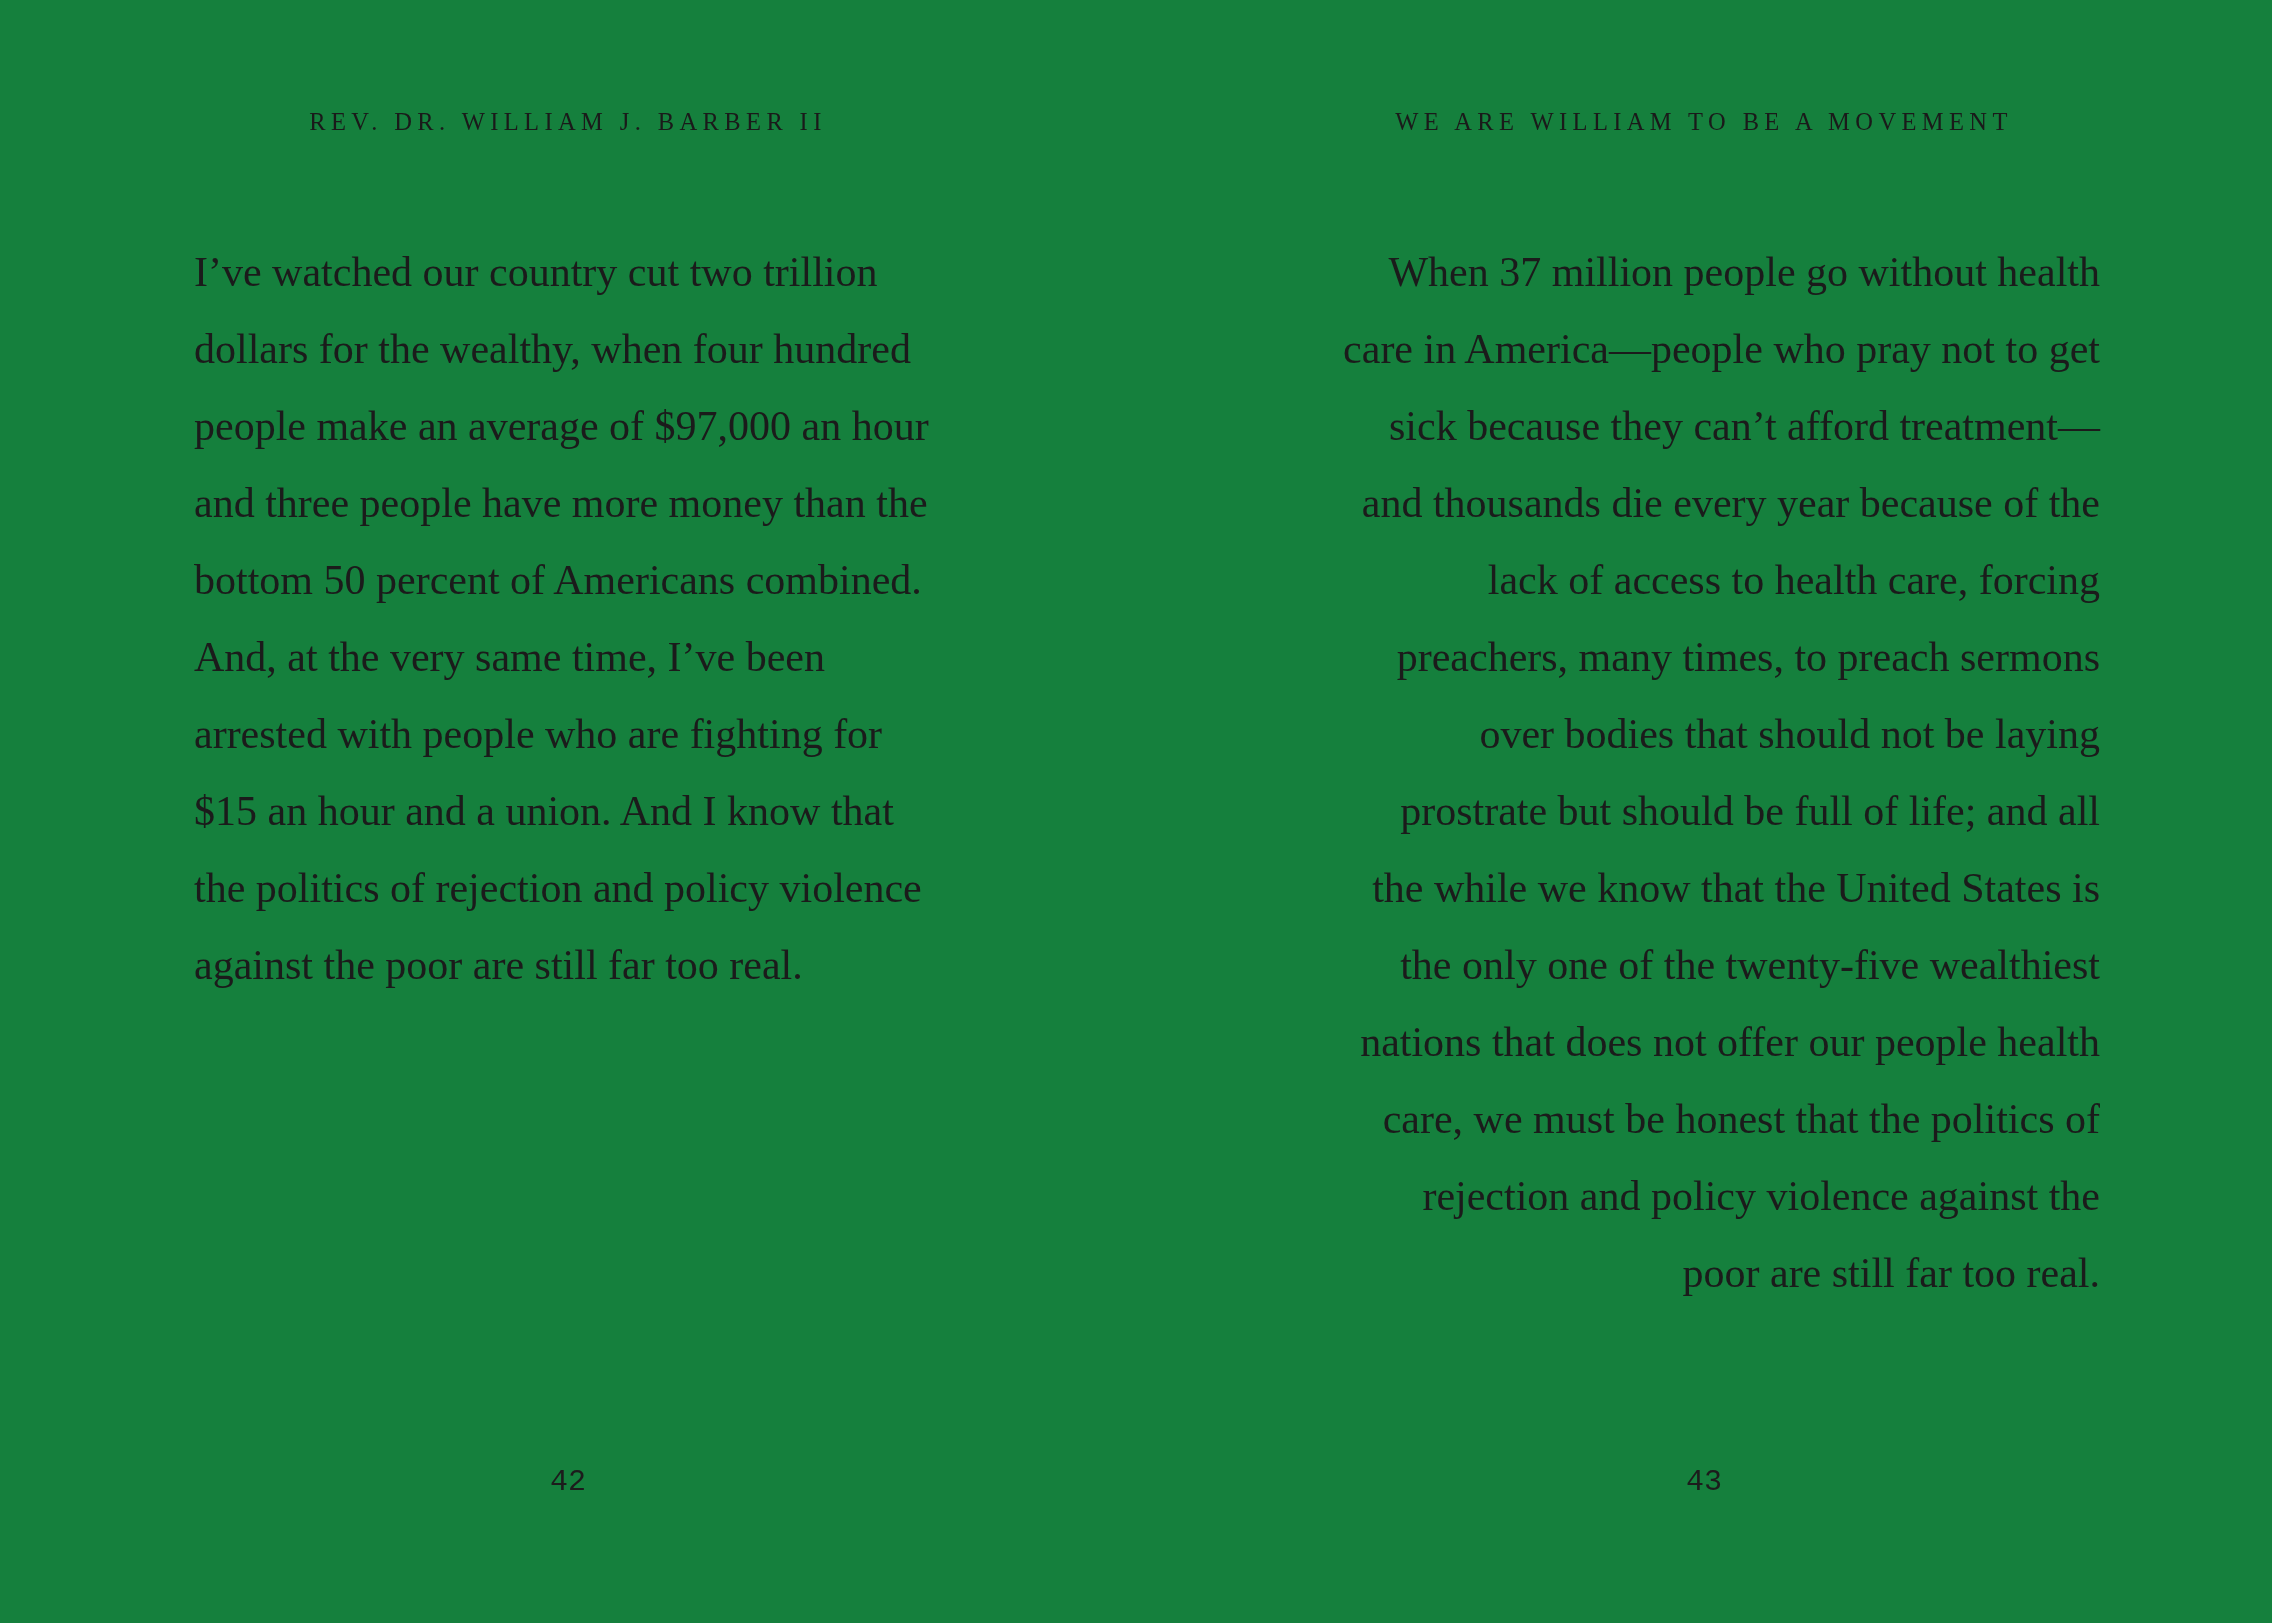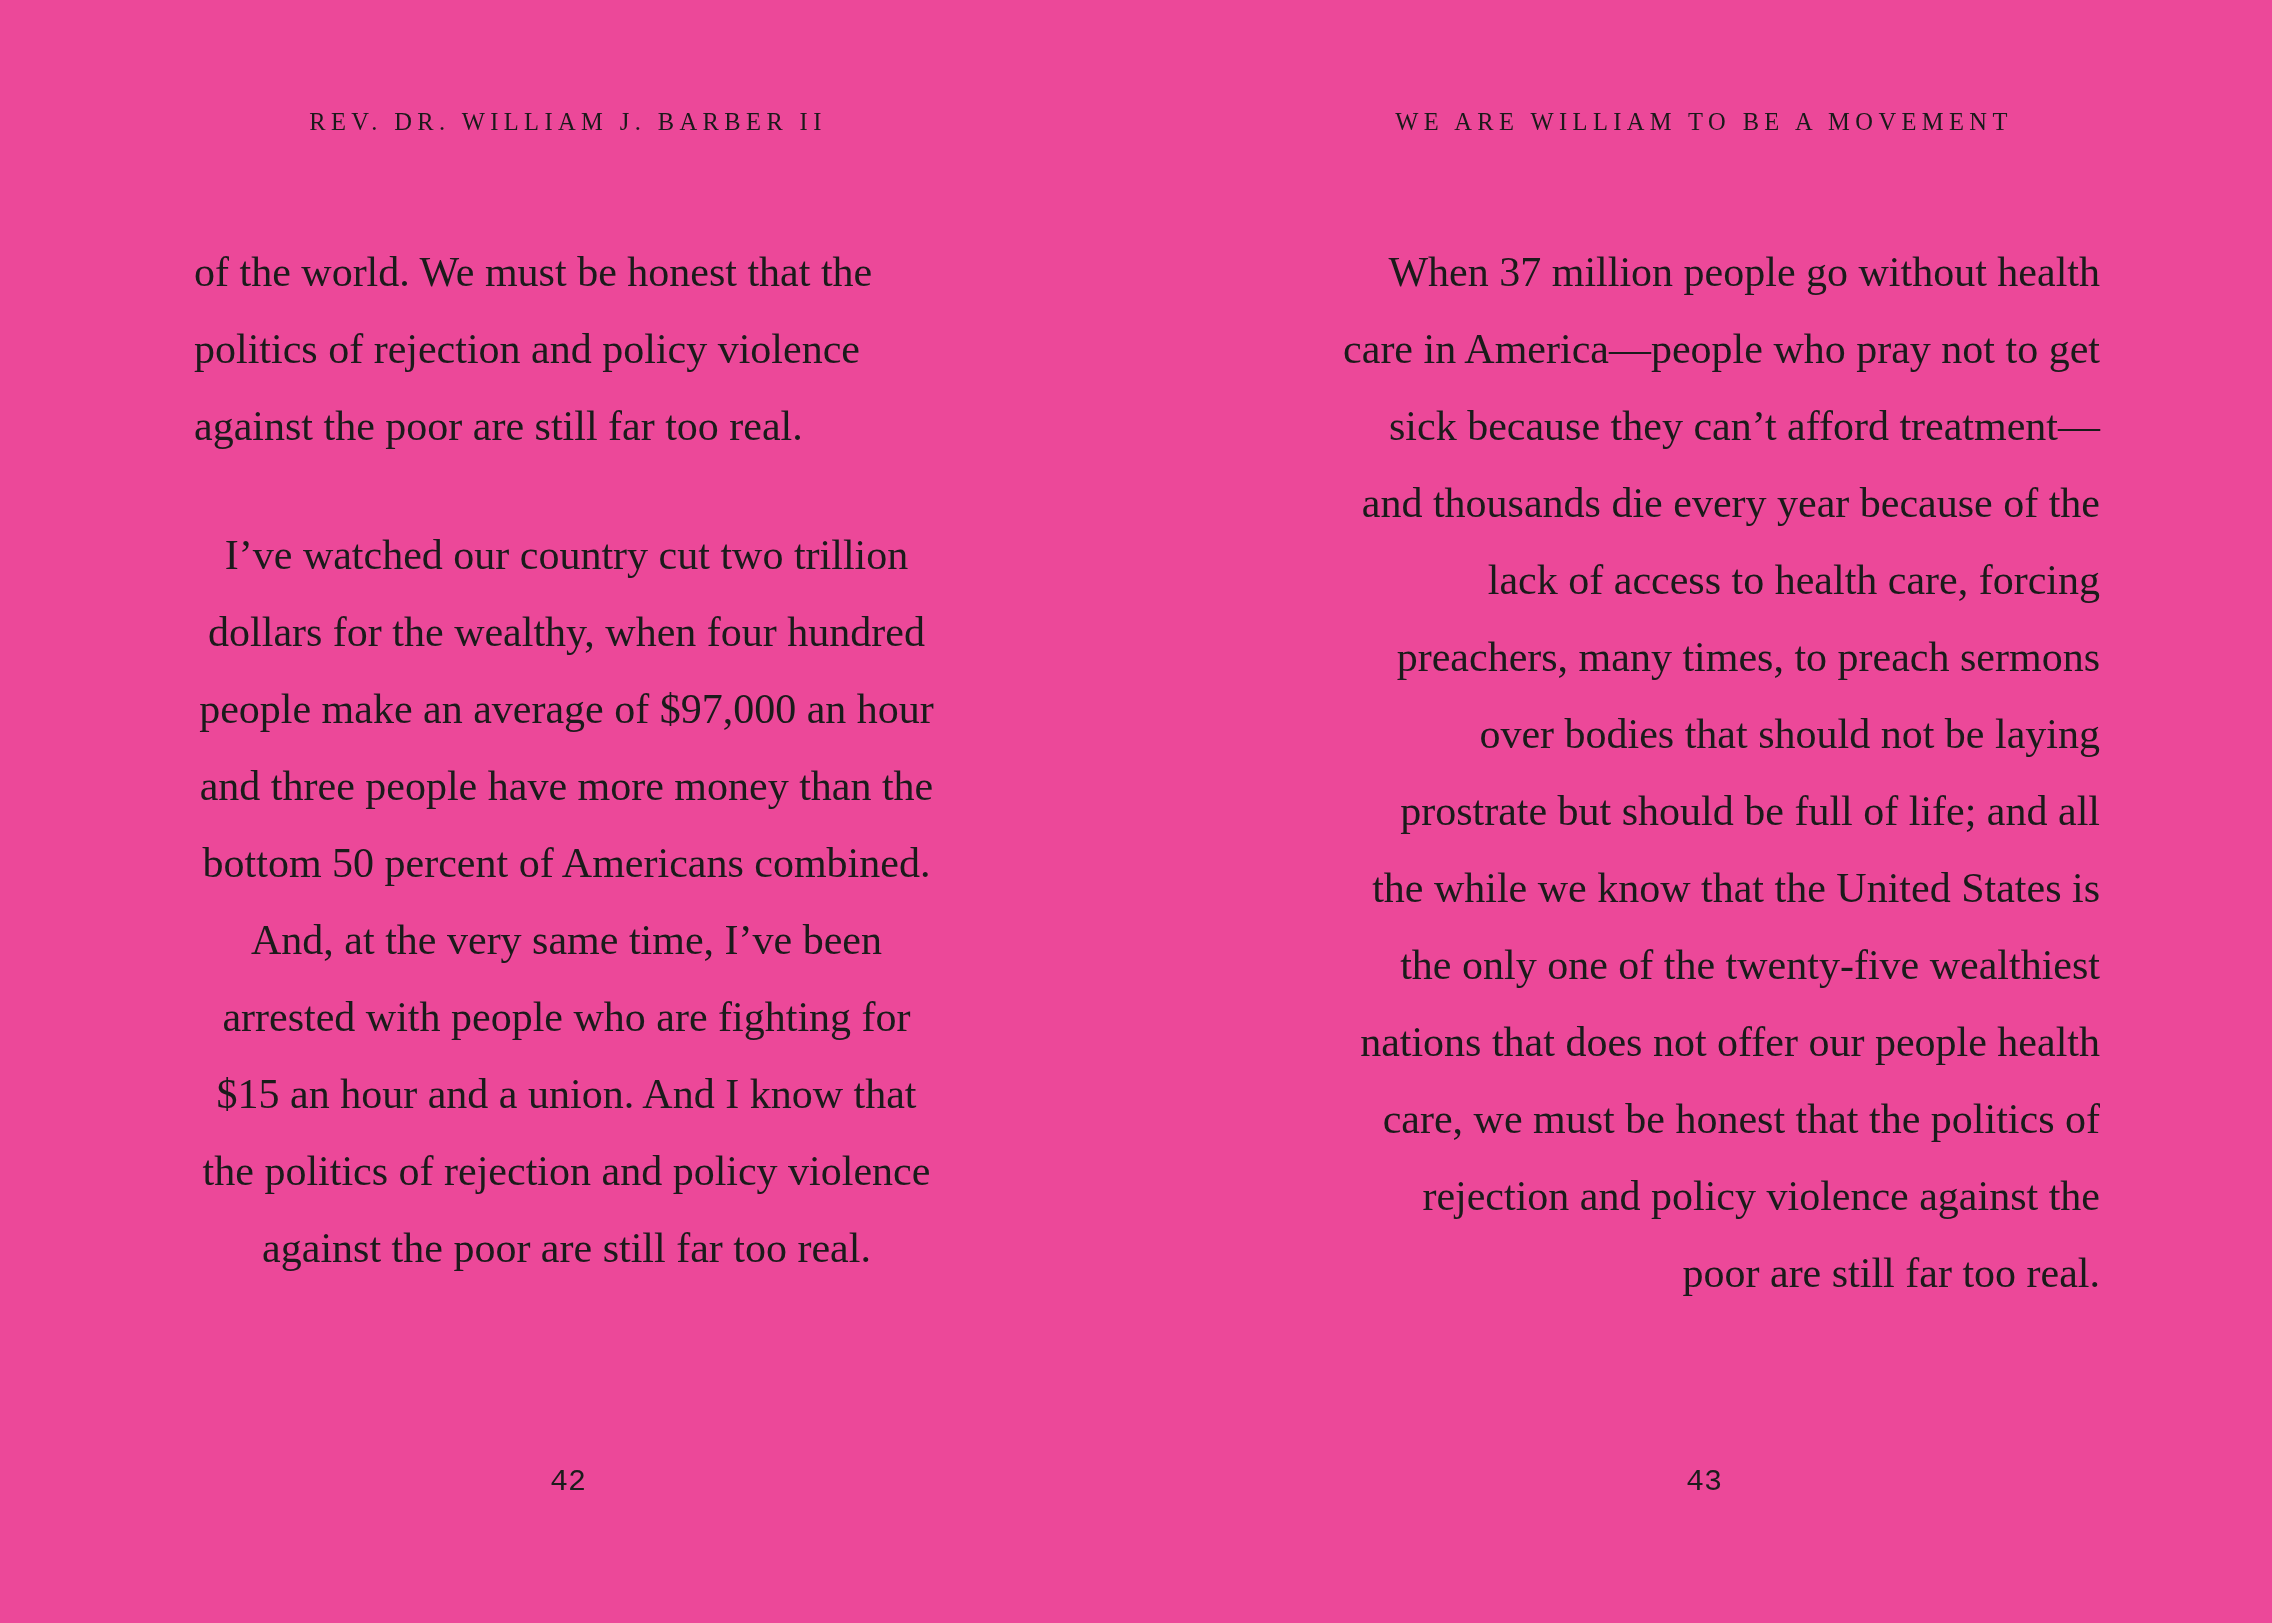--- a/index.html
+++ b/index.html
@@ -22,7 +22,7 @@
     top: 0;
     width: 1136px;
     height: 1623px;
-    background: #ec4899;
+    background: #15803d;
   }
   .page.left  { left: 0; }
   .page.right { left: 1136px; }

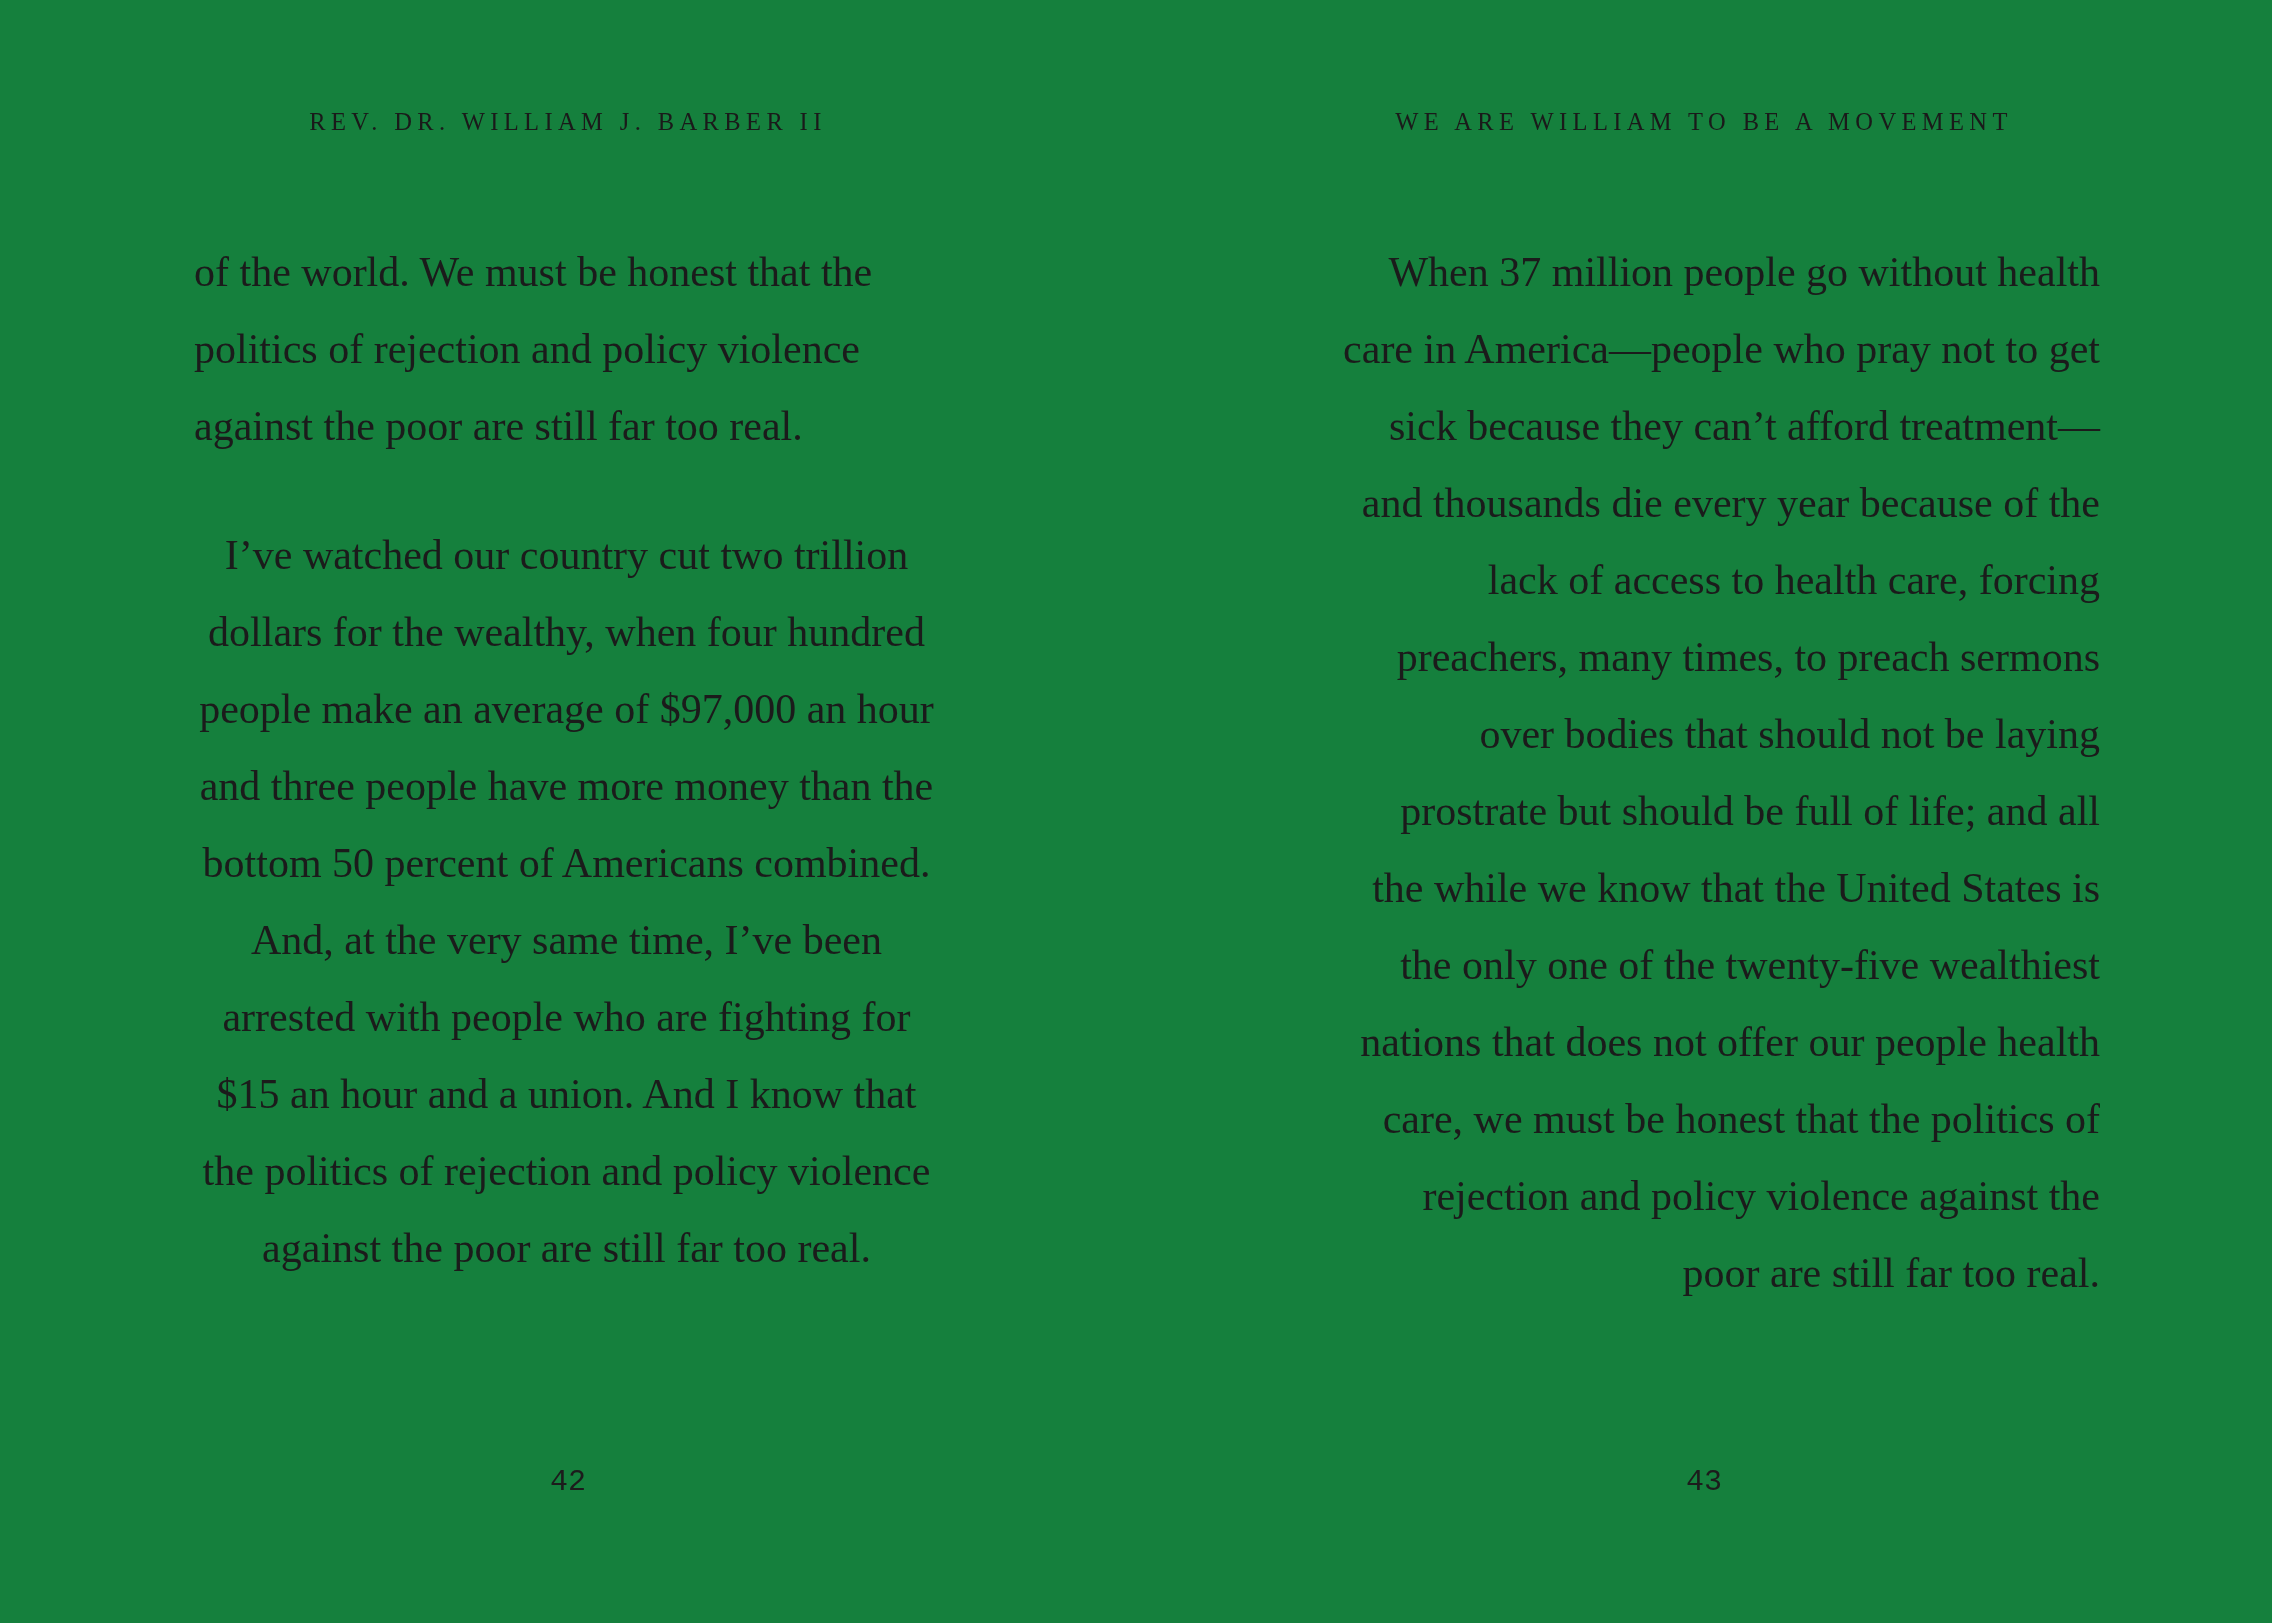--- a/index.html
+++ b/index.html
@@ -75,7 +75,6 @@
   <section class="page left">
     <header class="running-head">REV. DR. WILLIAM J. BARBER II</header>
     <div class="text-block">
-      <p>of the world. We must be honest that the politics of rejection and policy violence against the poor are still far too real.</p>
       <p>I’ve watched our country cut two trillion dollars for the wealthy, when four hundred people make an average of $97,000 an hour and three people have more money than the bottom 50 percent of Americans combined. And, at the very same time, I’ve been arrested with people who are fighting for $15 an hour and a union. And I know that the politics of rejection and policy violence against the poor are still far too real.</p>
     </div>
     <footer class="folio">42</footer>

